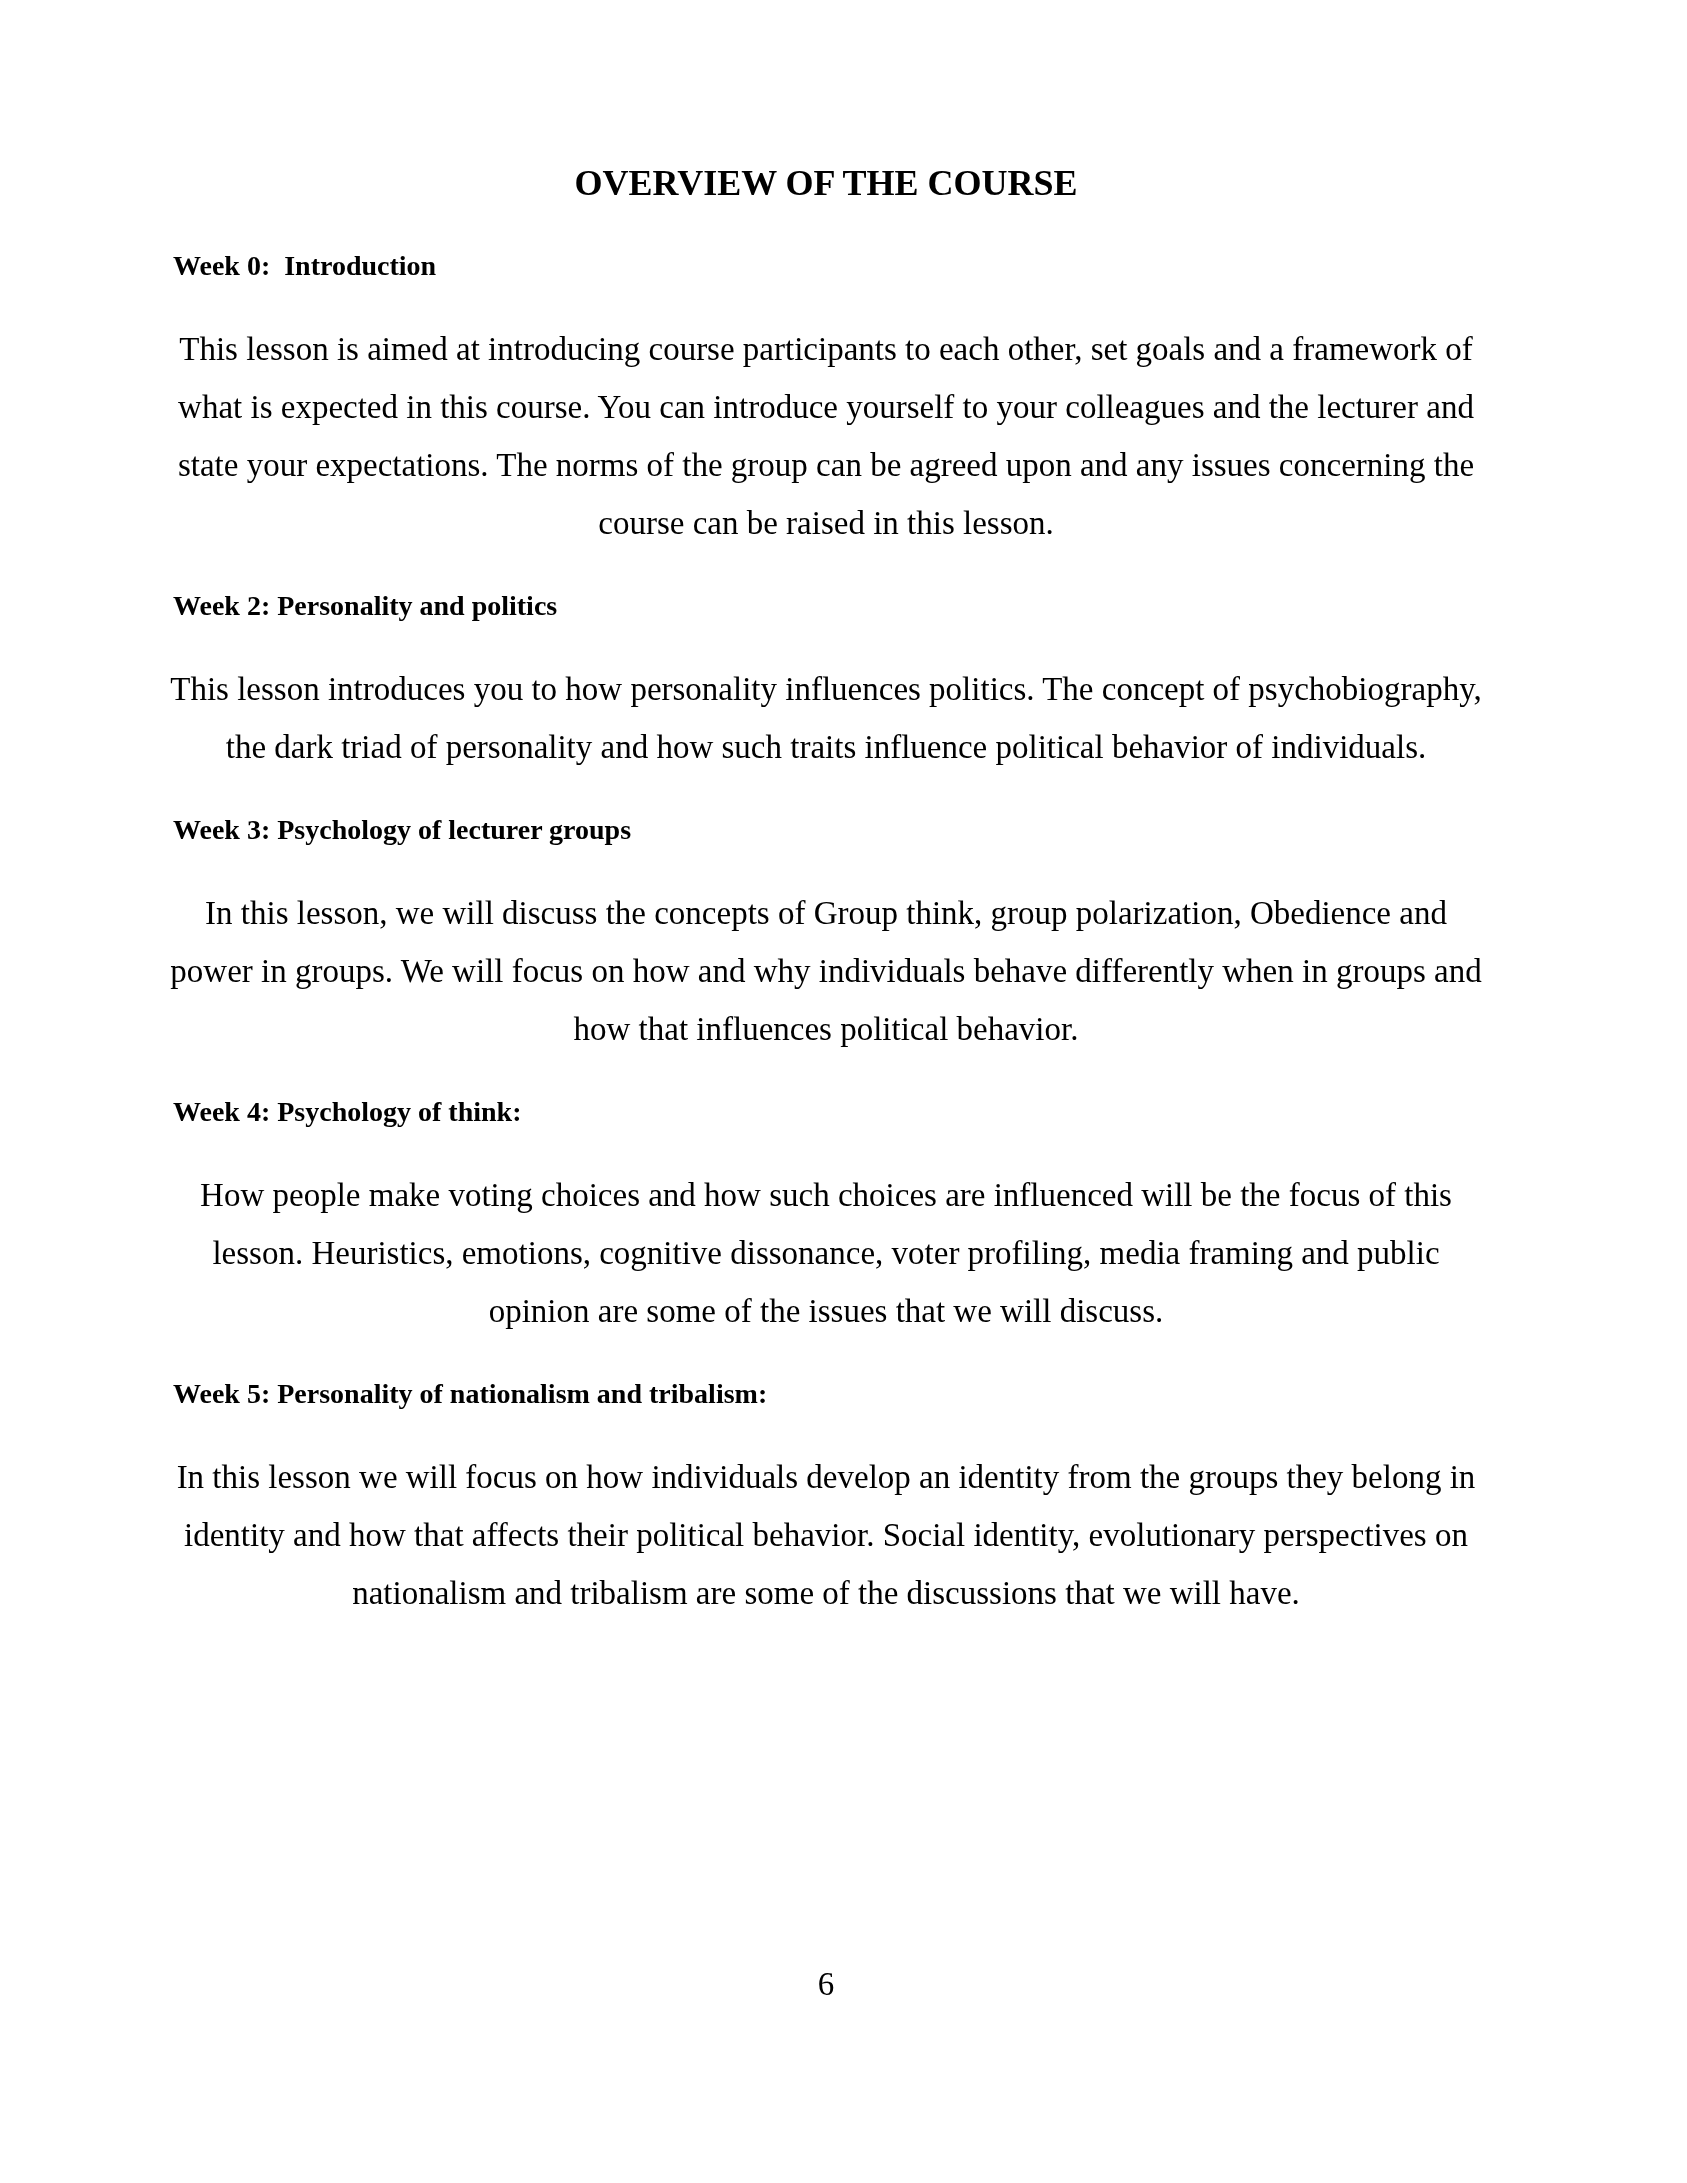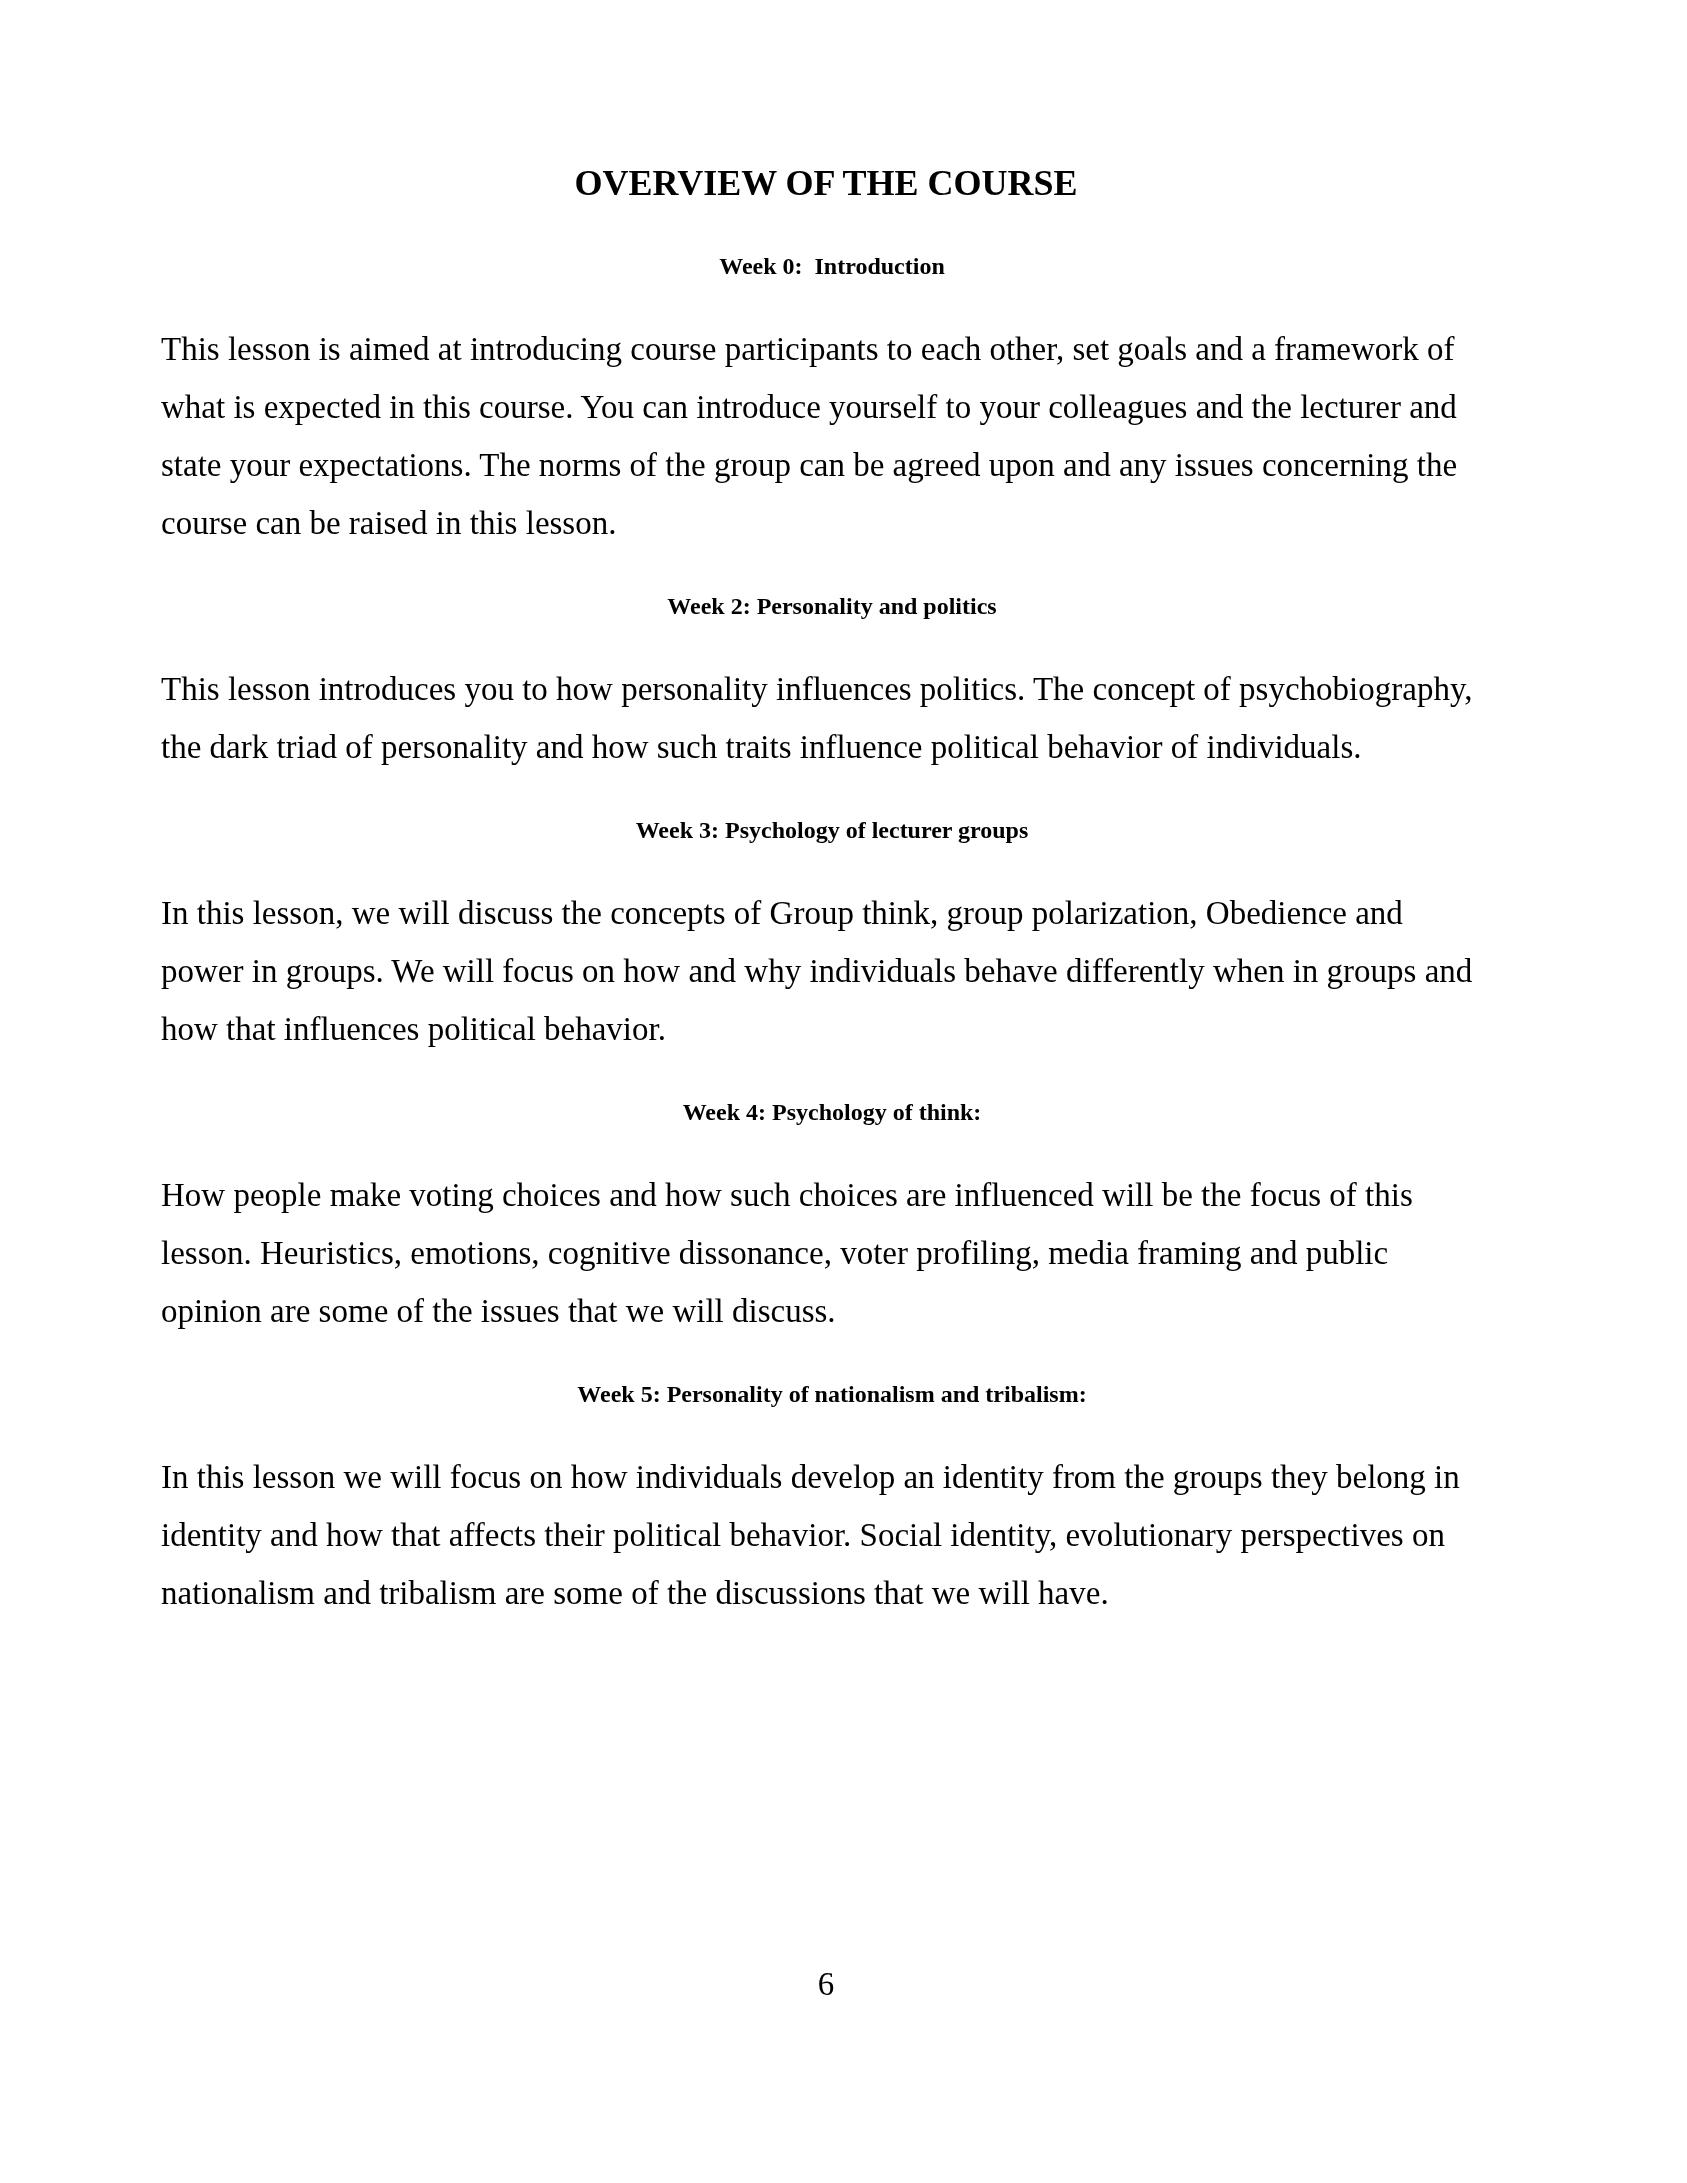--- a/index.html
+++ b/index.html
@@ -28,10 +28,10 @@
     margin: 0 0 25px 0;
   }
   .heading {
-    font-size: 24px;
+    font-size: 28px;
     font-weight: bold;
     line-height: 58px;
-    text-align: center;
+    text-align: left;
     white-space: pre-wrap;
     margin: 0 0 25px 12px;
   }

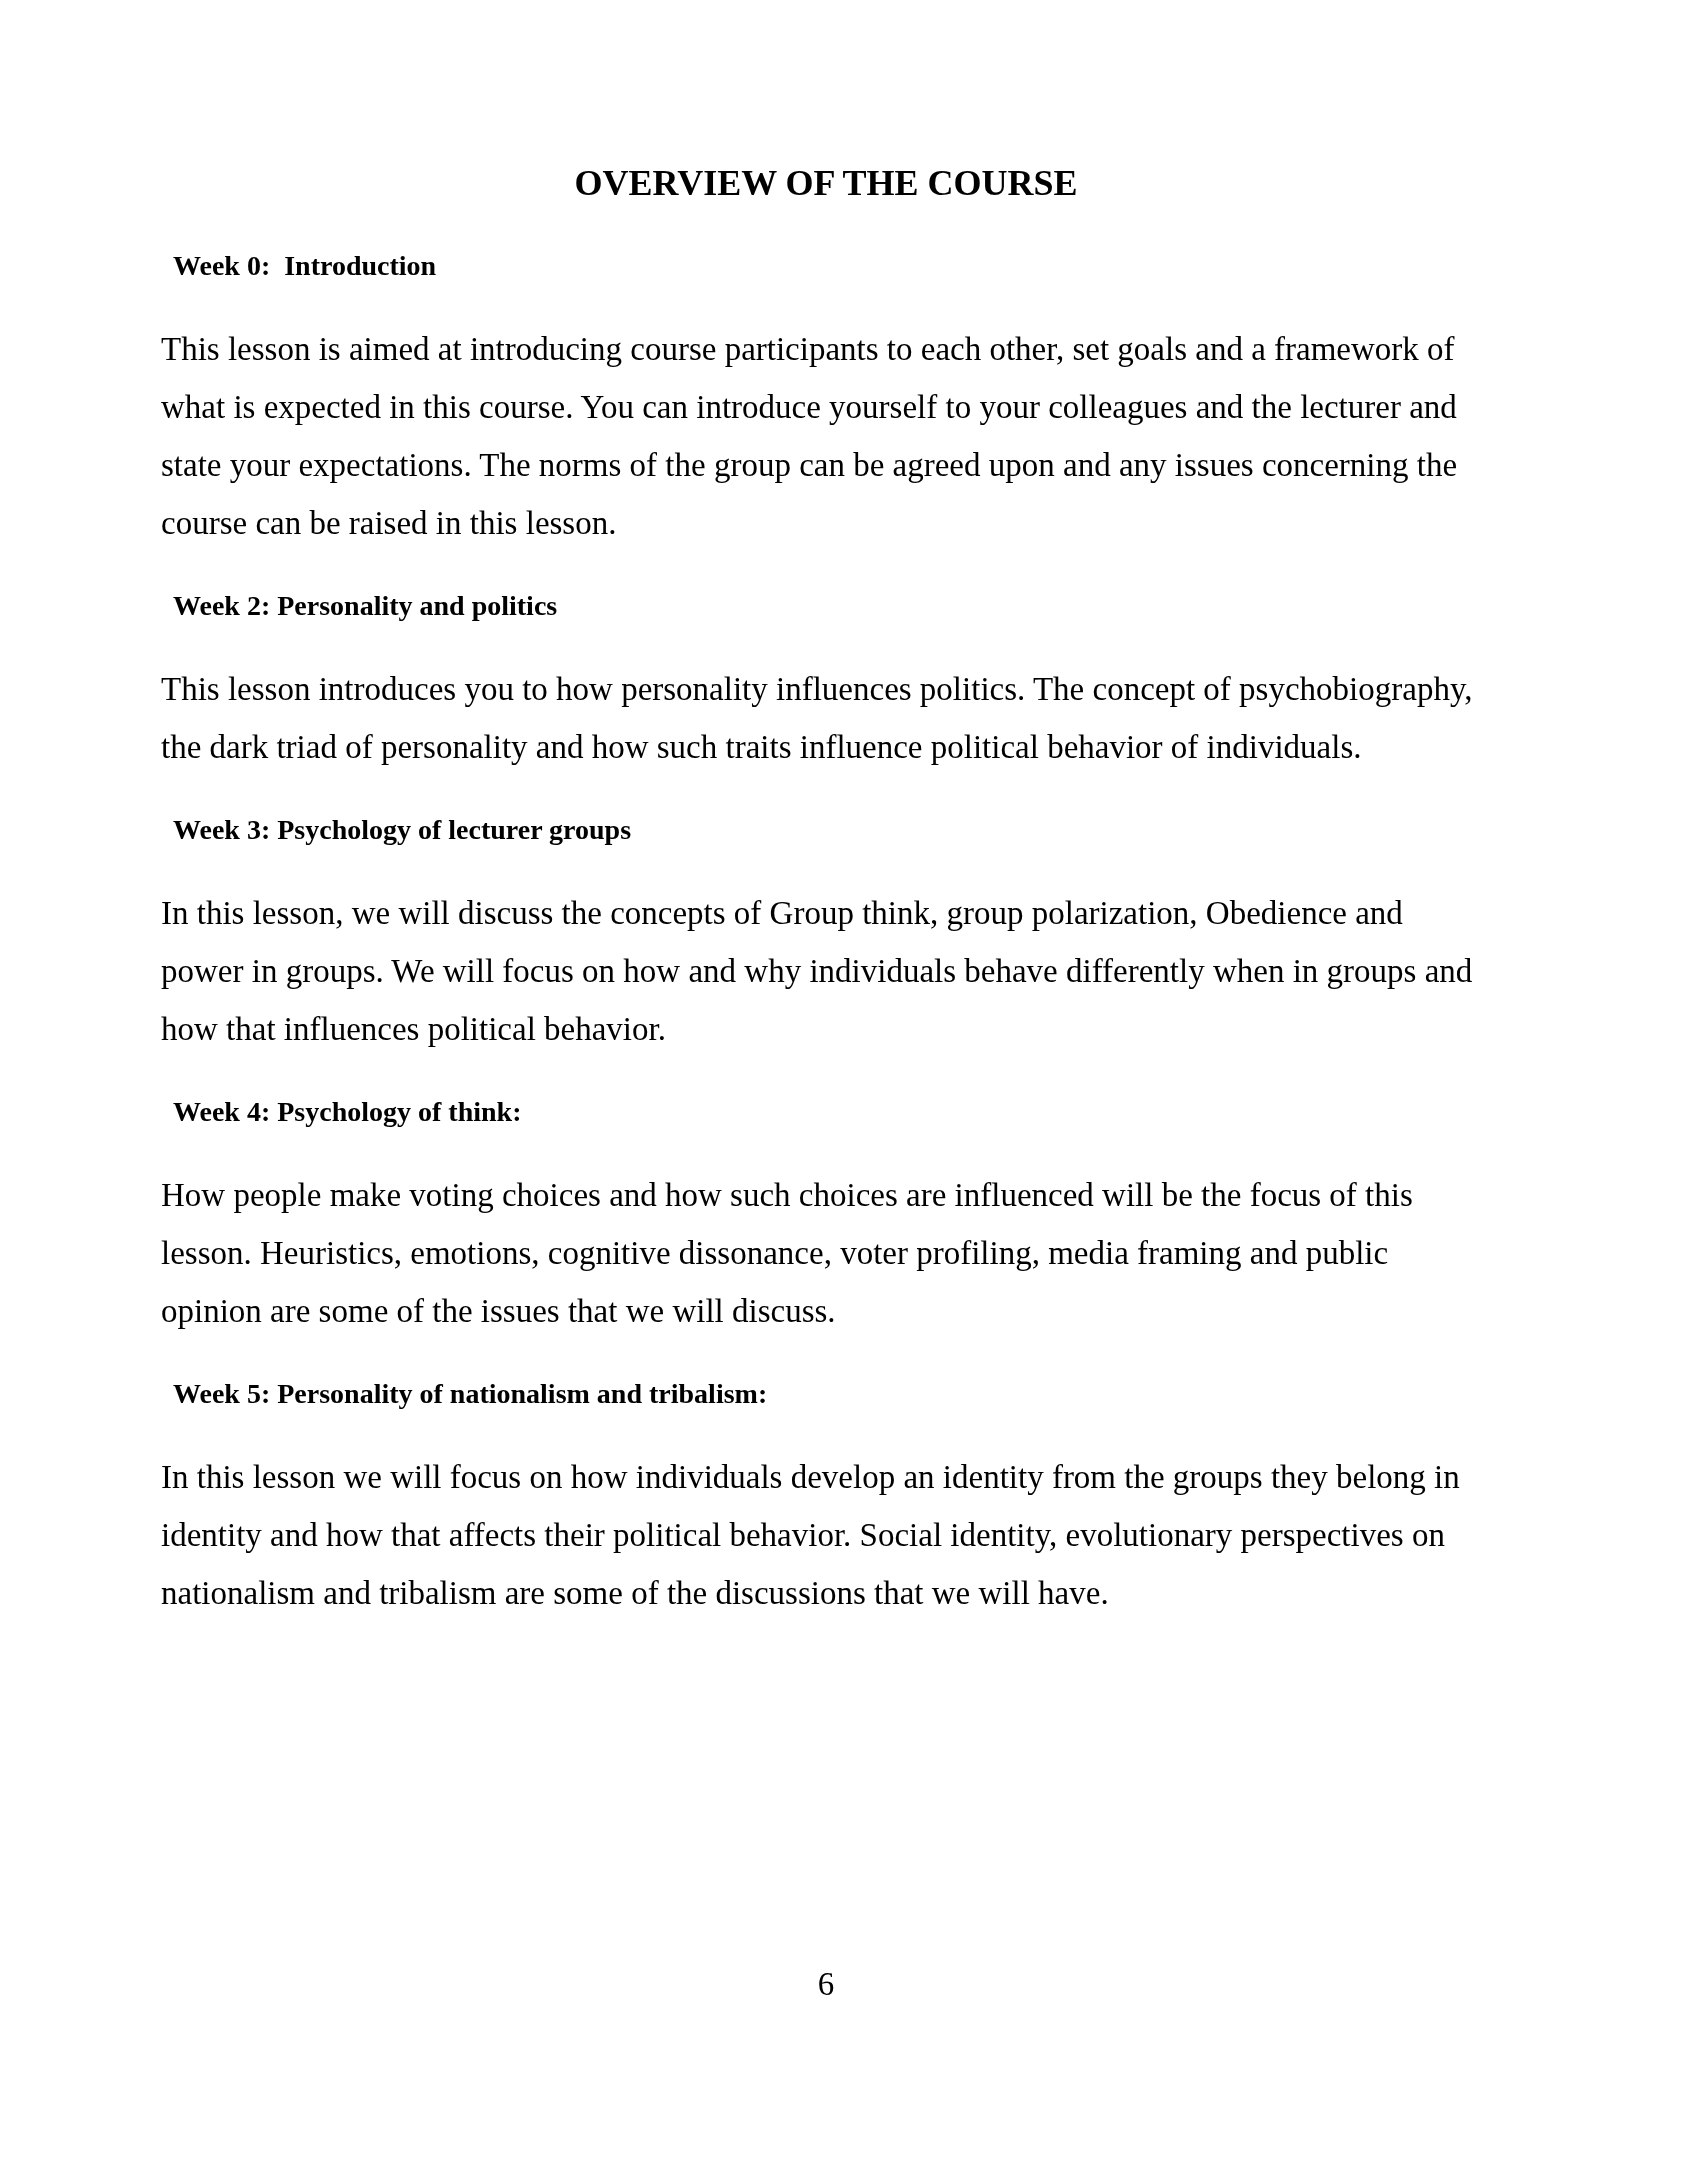--- a/index.html
+++ b/index.html
@@ -39,7 +39,7 @@
     font-size: 33px;
     font-weight: normal;
     line-height: 58px;
-    text-align: left;
+    text-align: center;
     margin: 0 0 25px 0;
     word-spacing: normal;
   }

